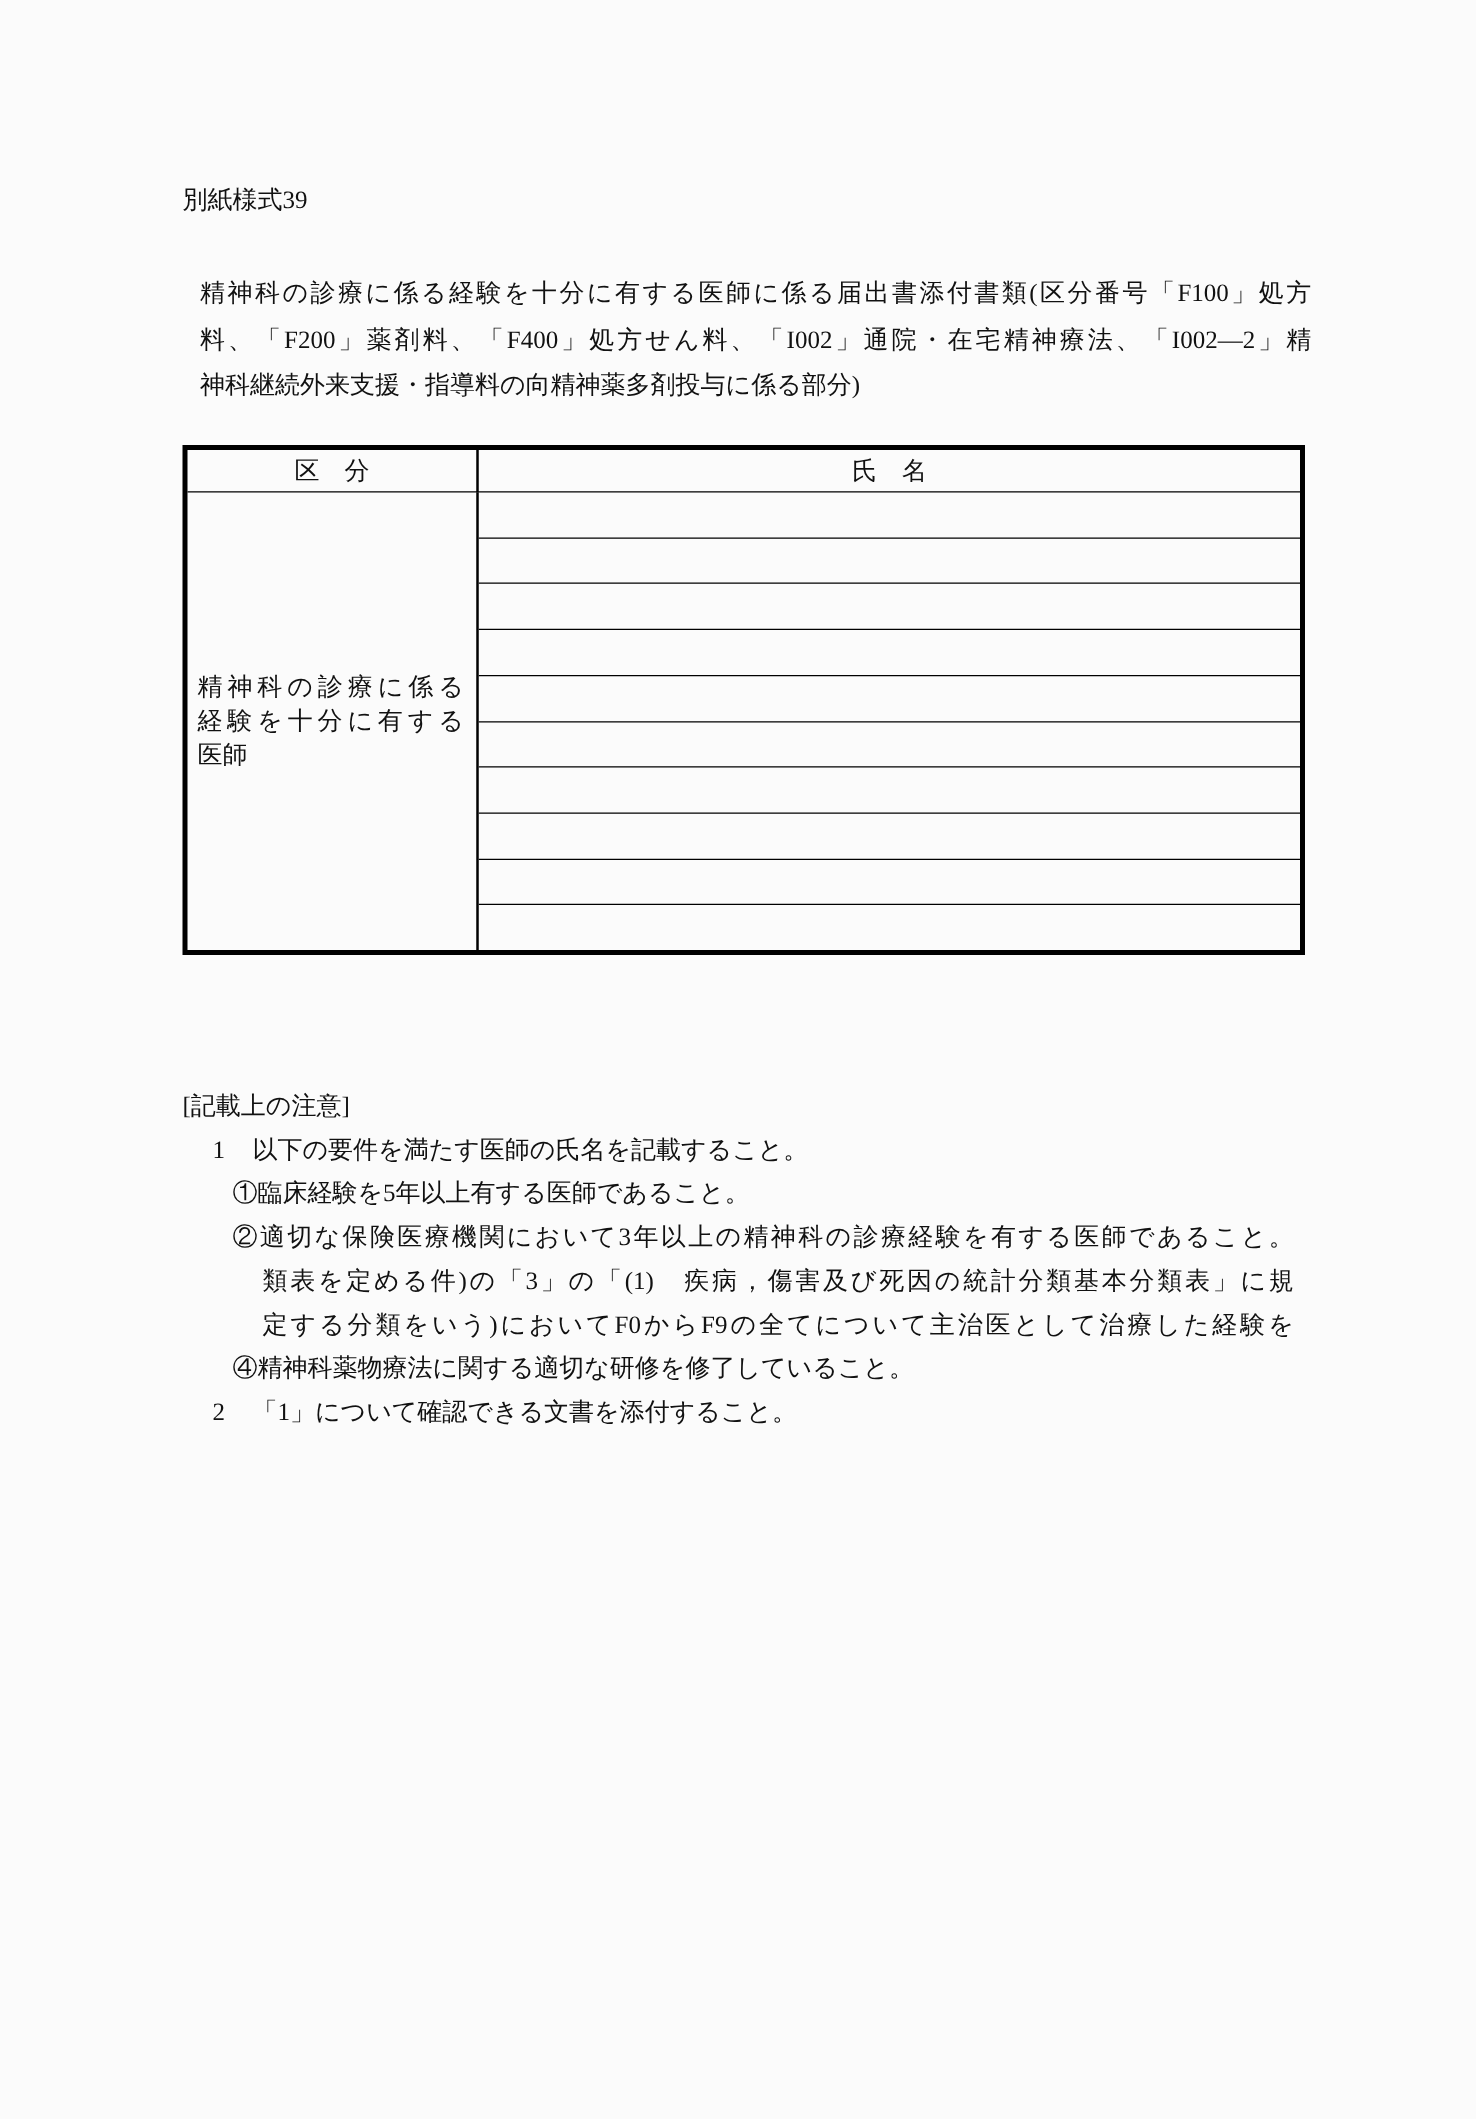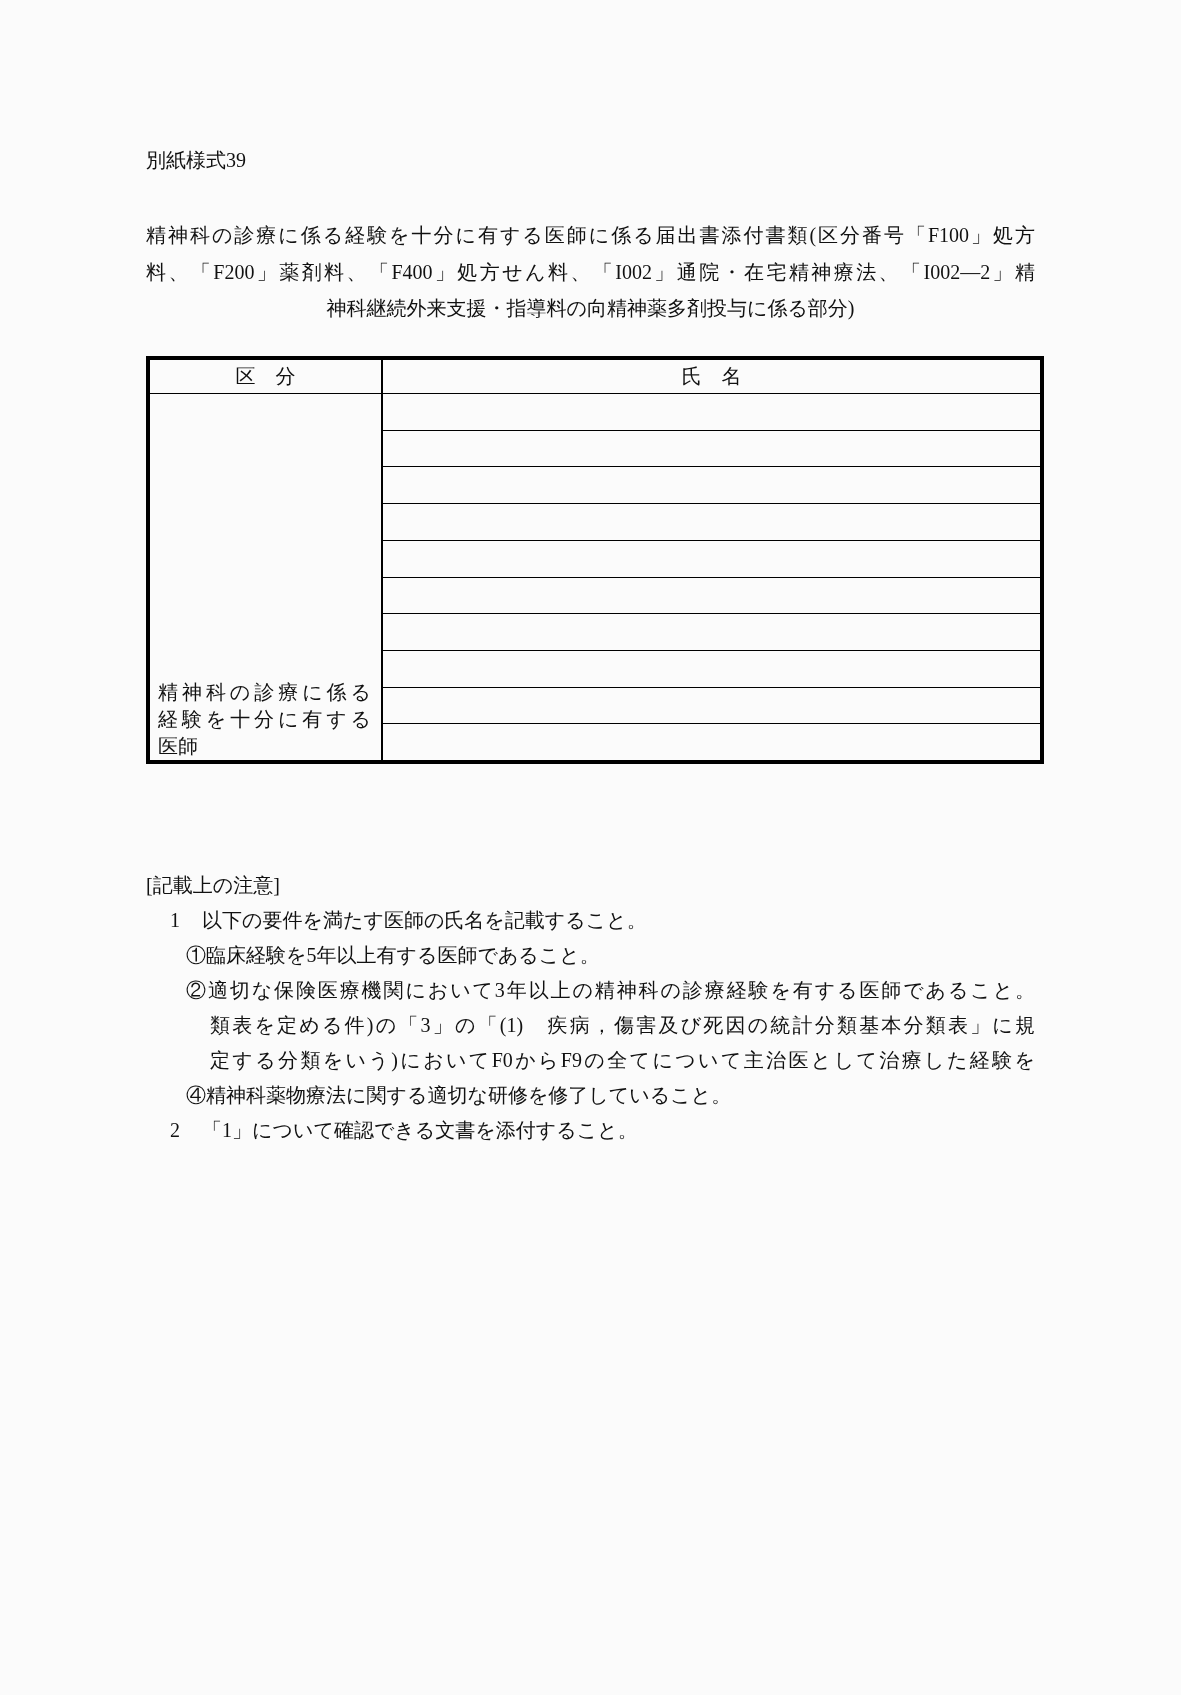--- a/index.html
+++ b/index.html
@@ -16,7 +16,7 @@
 
   .form-number{position:absolute;left:146px;top:146px;line-height:28px}
 
-  .intro{position:absolute;left:146px;top:217px;width:889px;line-height:36.5px}
+  .intro{position:absolute;left:160px;top:217px;width:889px;line-height:36.5px}
   .justify{text-align:justify;text-align-last:justify}
   .center{text-align:center}
 

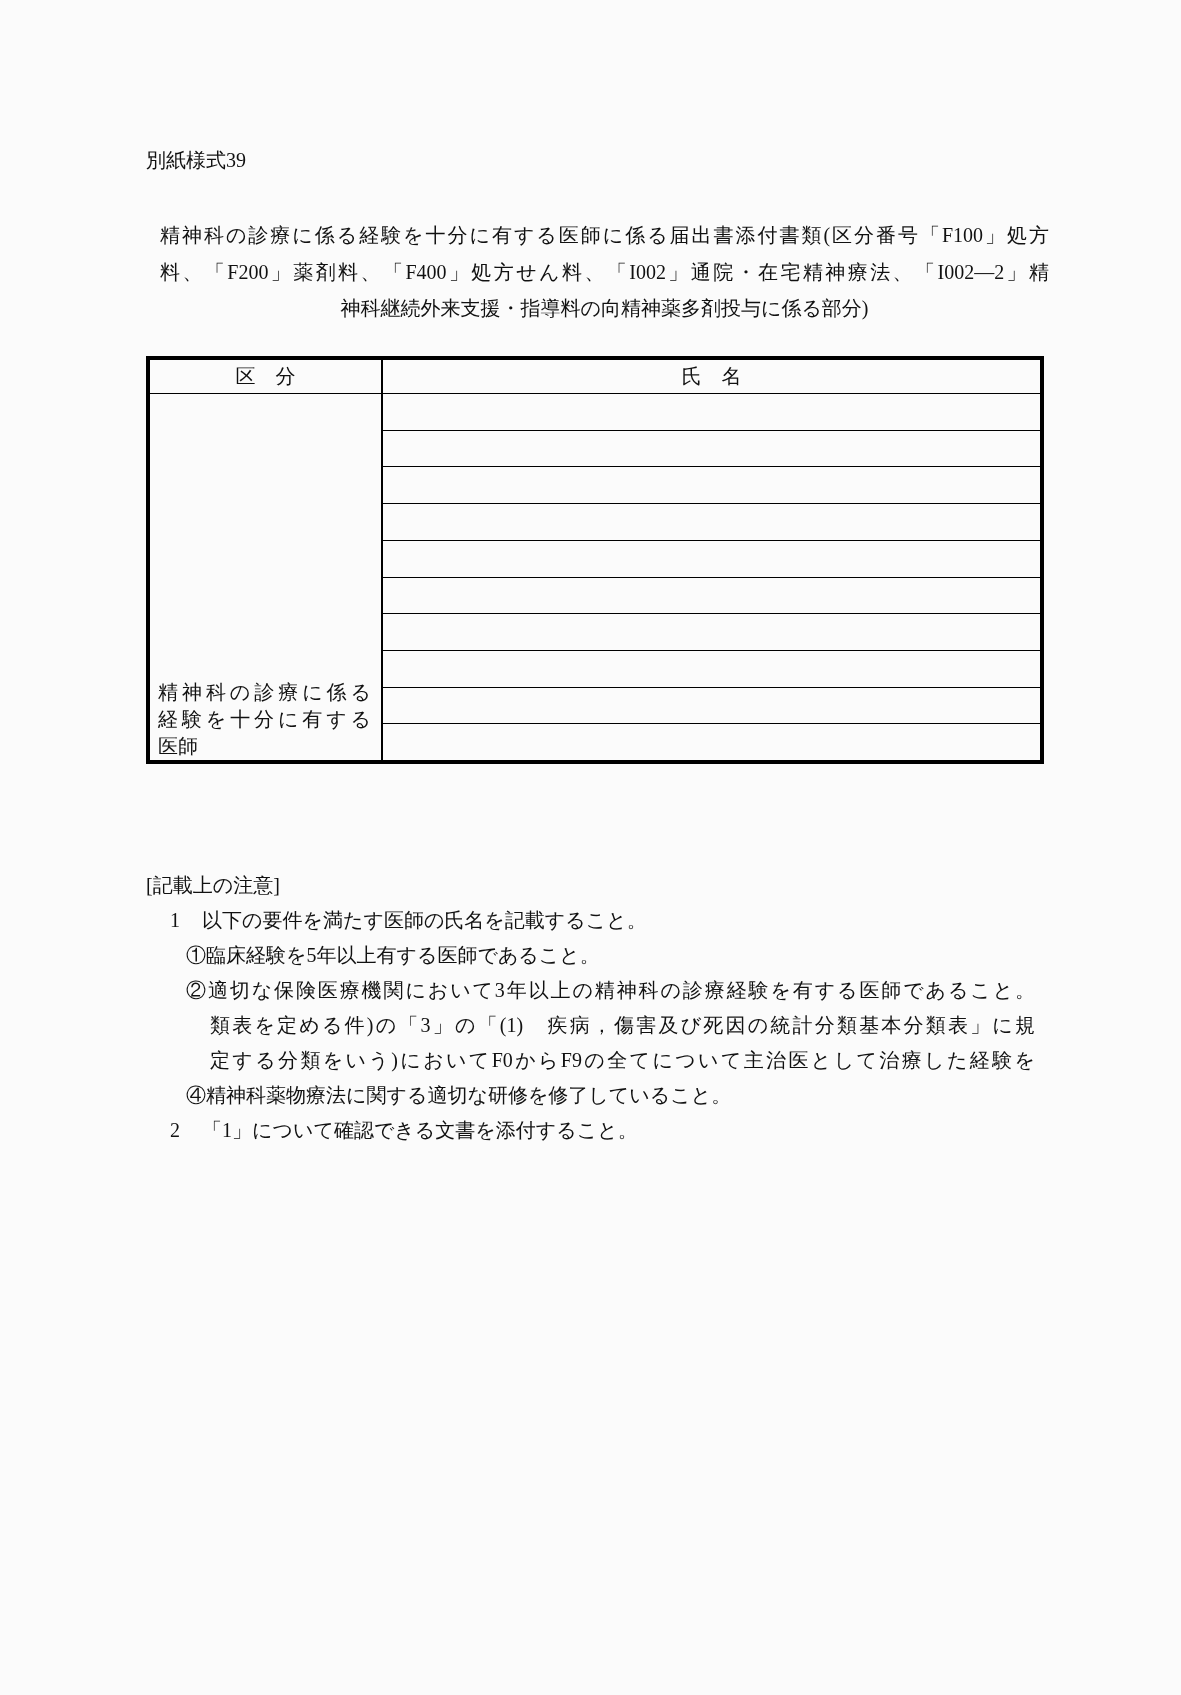--- a/index.html
+++ b/index.html
@@ -18,7 +18,7 @@
 
   .intro{position:absolute;left:160px;top:217px;width:889px;line-height:36.5px}
   .justify{text-align:justify;text-align-last:justify}
-  .center{text-align:center}
+  .center{text-align:left}
 
   .doctor-table{
     position:absolute;left:146px;top:356px;width:898px;height:408px;

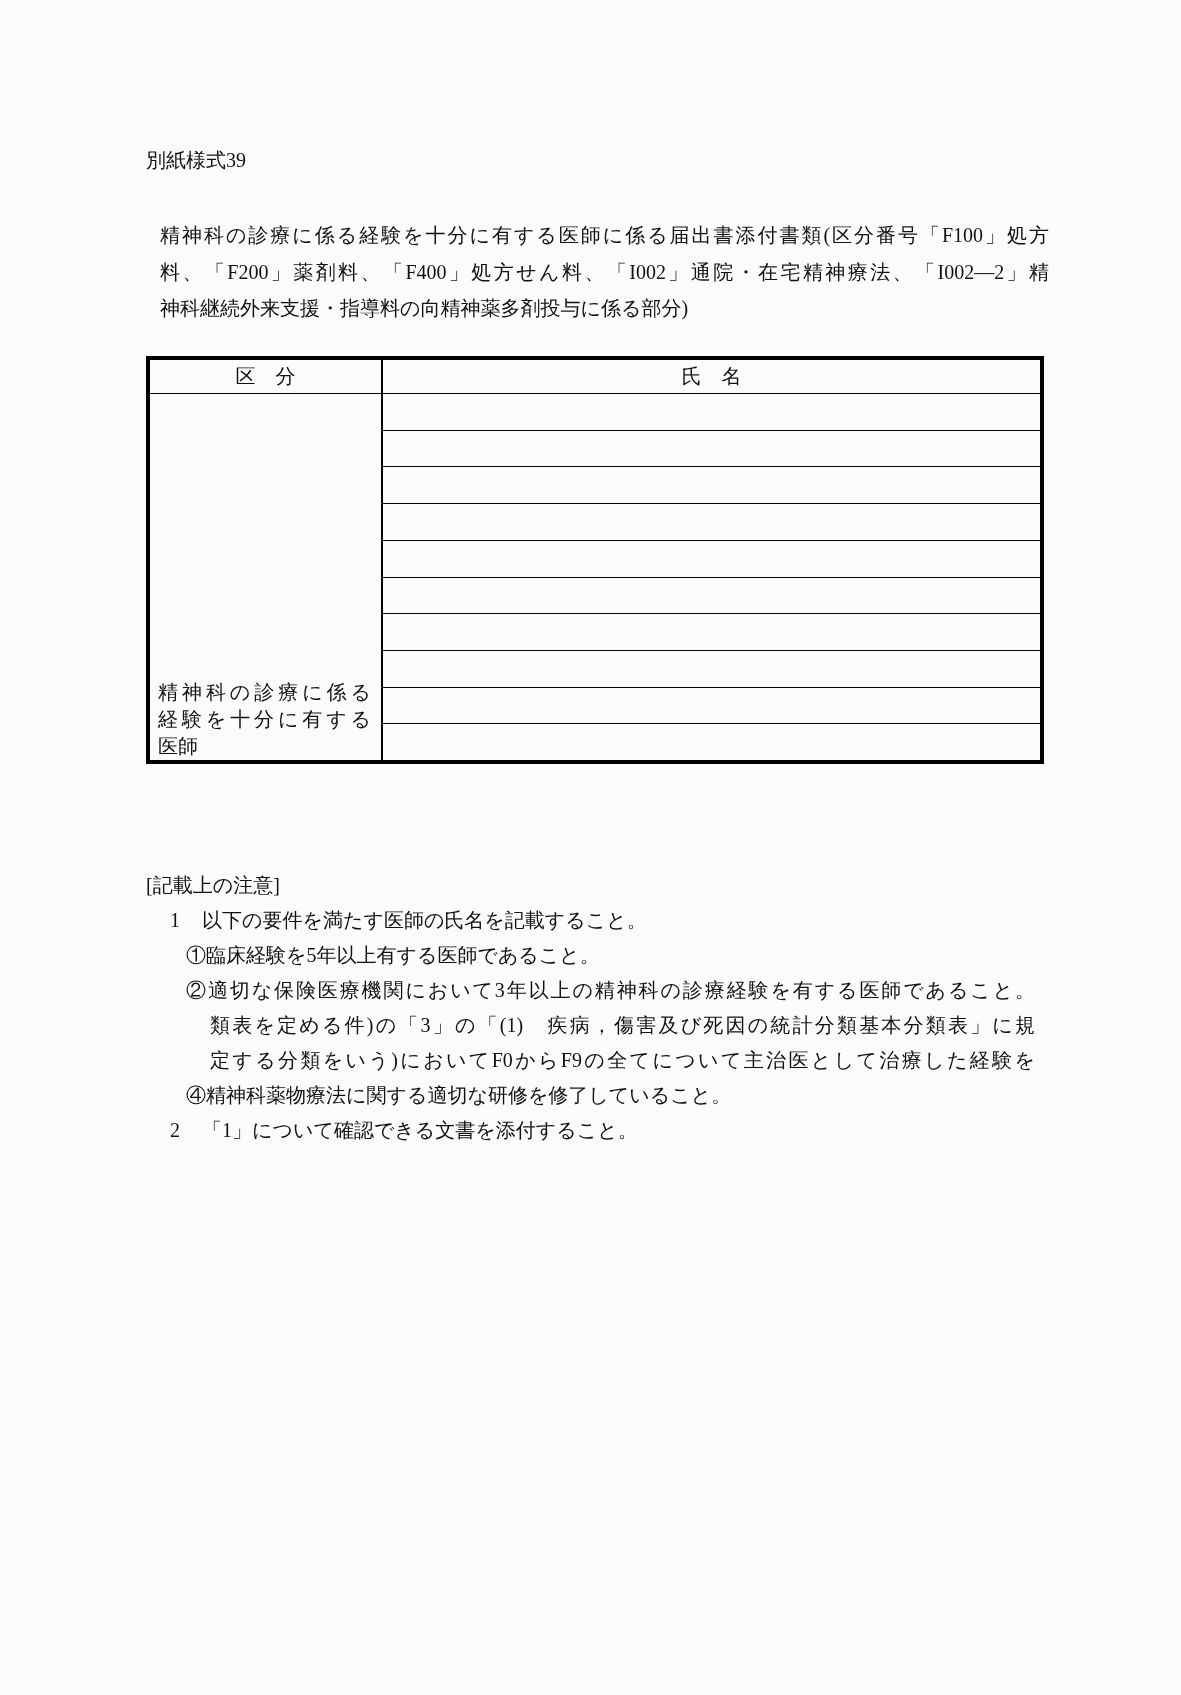--- a/index.html
+++ b/index.html
@@ -27,7 +27,7 @@
   }
   .th{border-bottom:1px solid #000;display:flex;align-items:center;justify-content:center}
   .th.cat{border-right:2px solid #000}
-  .cat-cell{border-right:2px solid #000;display:flex;align-items:flex-end;padding:0 10px 0 8px;box-sizing:border-box}
+  .cat-cell{border-right:2px solid #000;display:flex;align-items:center;padding:0 10px 0 8px;box-sizing:border-box}
   .cat-lines{width:100%}
   .cat-line{line-height:27px}
   .name-cell{display:flex;flex-direction:column}

